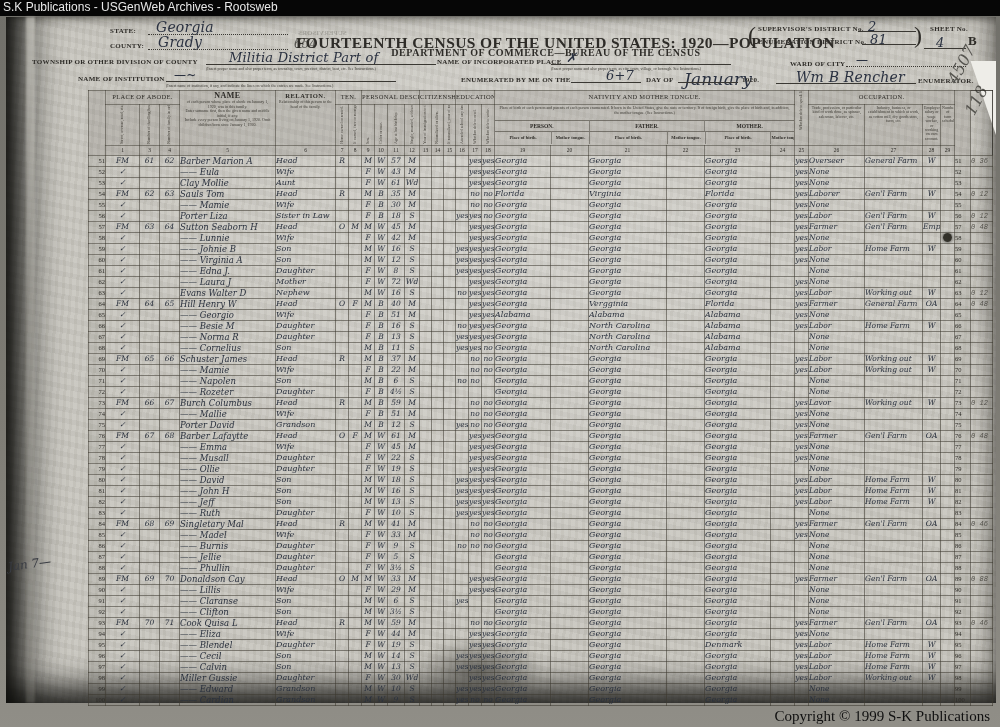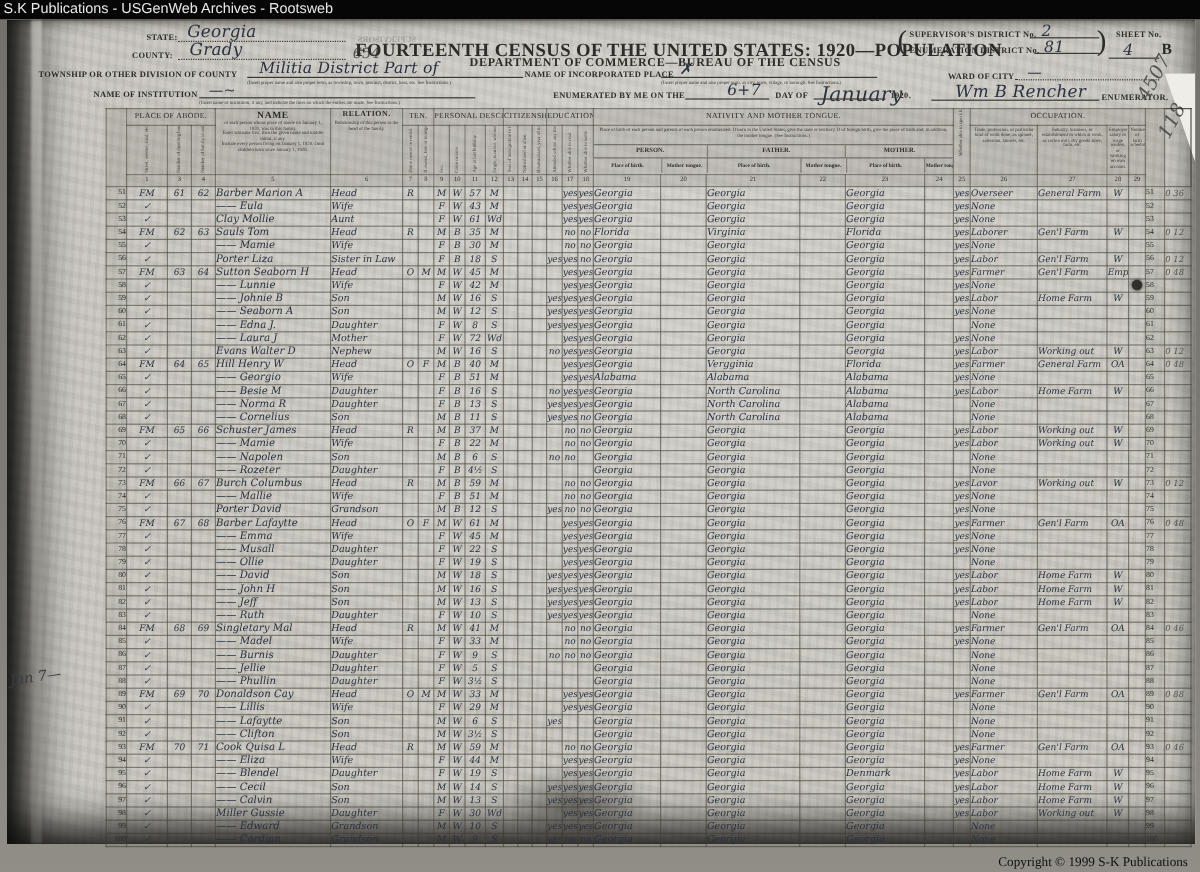--- a/index.html
+++ b/index.html
@@ -92,7 +92,7 @@
   <div class="hole"></div>
   <div class="smudge"></div>
 
-  <div class="pr lab" style="left:116px;top:10px;">STATE:</div>
+  <div class="pr lab" style="left:104px;top:10px;">STATE:</div>
   <div class="pr hwt" style="left:150px;top:2px;font-size:14px;">Georgia</div>
   <div class="pr" style="left:142px;top:17px;width:140px;border-bottom:1px dotted #3a3833;"></div>
   <div class="bleed" style="left:292px;top:12px;">SUPERVISORS</div>

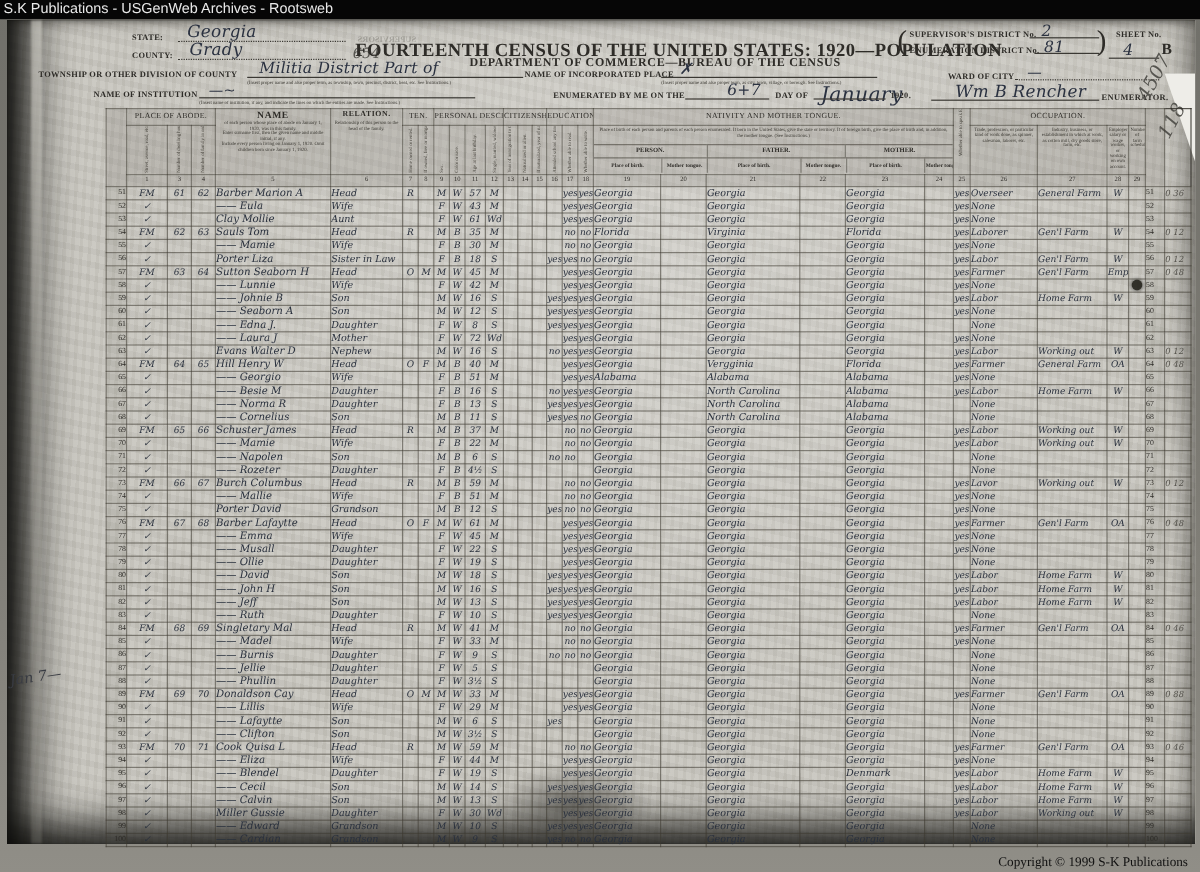--- a/index.html
+++ b/index.html
@@ -103,7 +103,7 @@
   <div class="pr pencil-mark" style="left:288px;top:20px;font-size:12px;">654</div>
 
   <div class="pr lab" style="left:26px;top:41px;">TOWNSHIP OR OTHER DIVISION OF COUNTY</div>
-  <div class="pr hwt" style="left:210px;top:33px;font-size:13px;">Militia District Part of</div>
+  <div class="pr hwt" style="left:223px;top:33px;font-size:13px;">Militia District Part of</div>
   <div class="pr" style="left:200px;top:47px;width:230px;border-bottom:1px solid #3a3833;"></div>
   <div class="pr note" style="left:200px;top:49px;">(Insert proper name and also proper term, as township, town, precinct, district, beat, etc.  See Instructions.)</div>
 

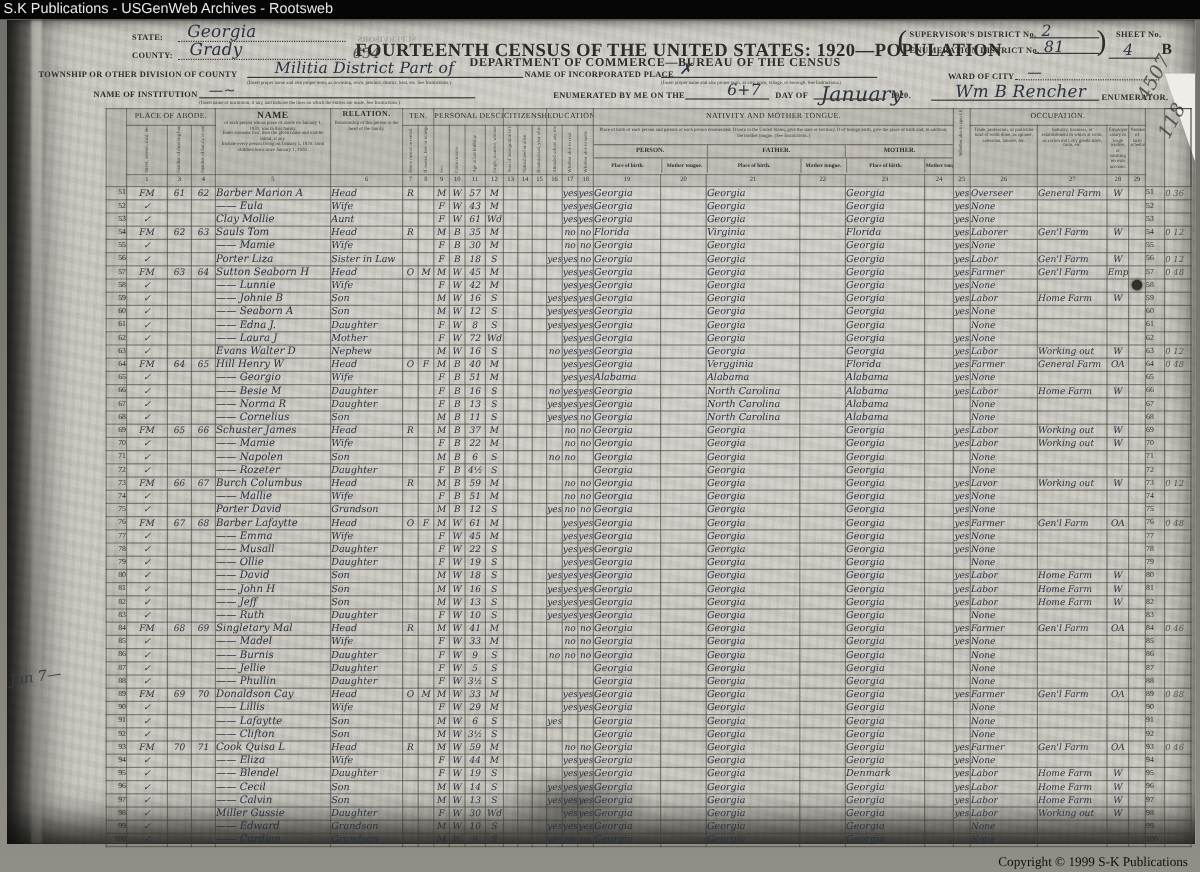--- a/index.html
+++ b/index.html
@@ -77,7 +77,7 @@
   td.rel{padding-left:3px;font-size:8px;}
   td.pob{padding-left:5px;font-size:8px;}
   td.occ{padding-left:3px;font-size:7.5px;}
-  td.pencil{border:none;background:transparent;font-size:7px;color:#54524c;padding-left:2px;}
+  td.pencil{border:none;background:transparent;font-size:7px;color:#54524c;padding-left:2px;font-family:Liberation Mono, monospace;}
 </style>
 </head>
 <body>

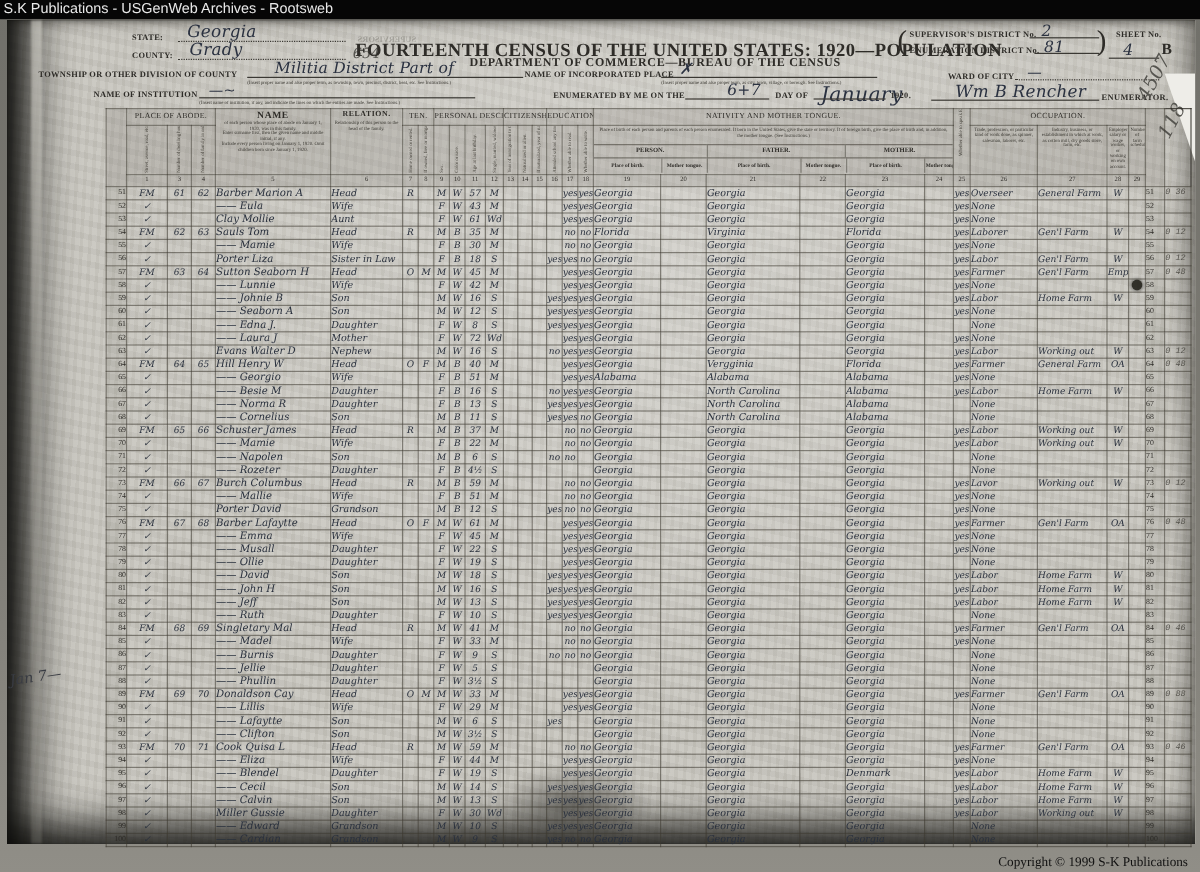--- a/index.html
+++ b/index.html
@@ -622,7 +622,7 @@
           <td class="ctr">✓</td>
           <td class="ctr"></td>
           <td class="ctr"></td>
-          <td class="name">—— Seaborn A</td>
+          <td class="name">—— Virginia A</td>
           <td class="rel">Son</td>
           <td class="ctr"></td>
           <td class="ctr"></td>

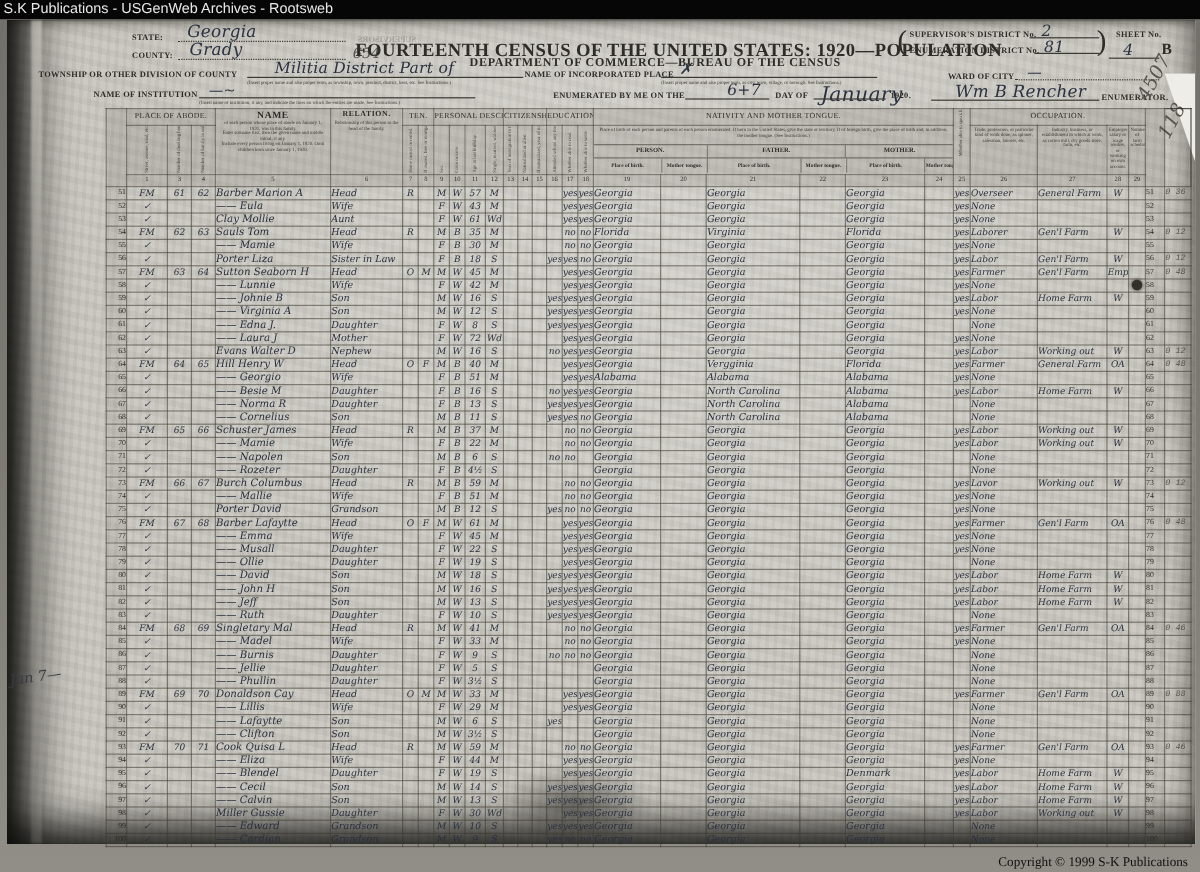--- a/index.html
+++ b/index.html
@@ -1645,7 +1645,7 @@
           <td class="ctr">✓</td>
           <td class="ctr"></td>
           <td class="ctr"></td>
-          <td class="name">—— Lafaytte</td>
+          <td class="name">—— Claranse</td>
           <td class="rel">Son</td>
           <td class="ctr"></td>
           <td class="ctr"></td>

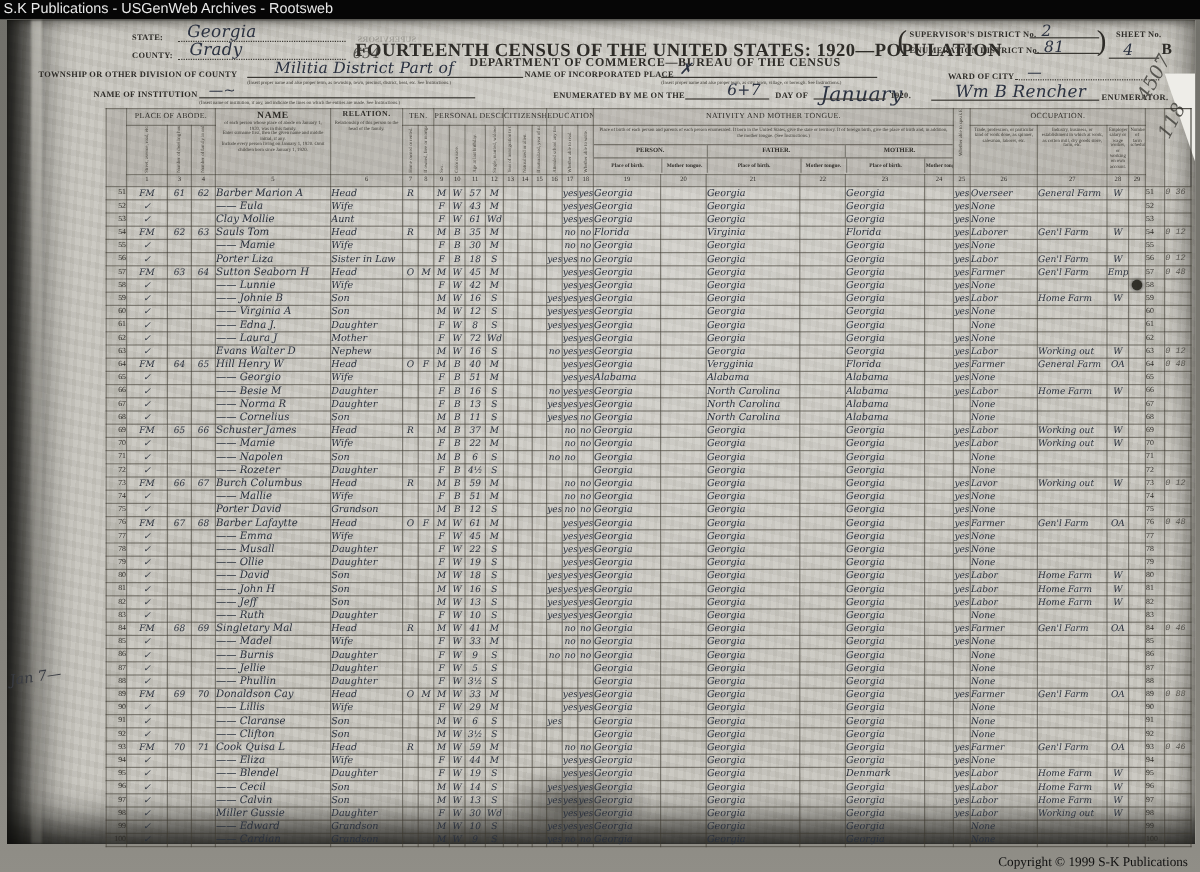--- a/index.html
+++ b/index.html
@@ -32,7 +32,7 @@
   .smudge{position:absolute;left:408px;top:620px;width:130px;height:66px;
     background:radial-gradient(ellipse at center,rgba(25,24,20,.5),rgba(25,24,20,0) 70%);filter:blur(2px);}
   .copyright{position:absolute;right:10px;bottom:2px;font-family:"Liberation Serif",serif;
-    font-size:11px;color:#101010;margin-top:15px;}
+    font-size:15px;color:#101010;margin-top:15px;}
   
   .pr{position:absolute;color:#2e2c28;white-space:nowrap;}
   .lab{font-weight:bold;font-size:7px;letter-spacing:.3px;}

